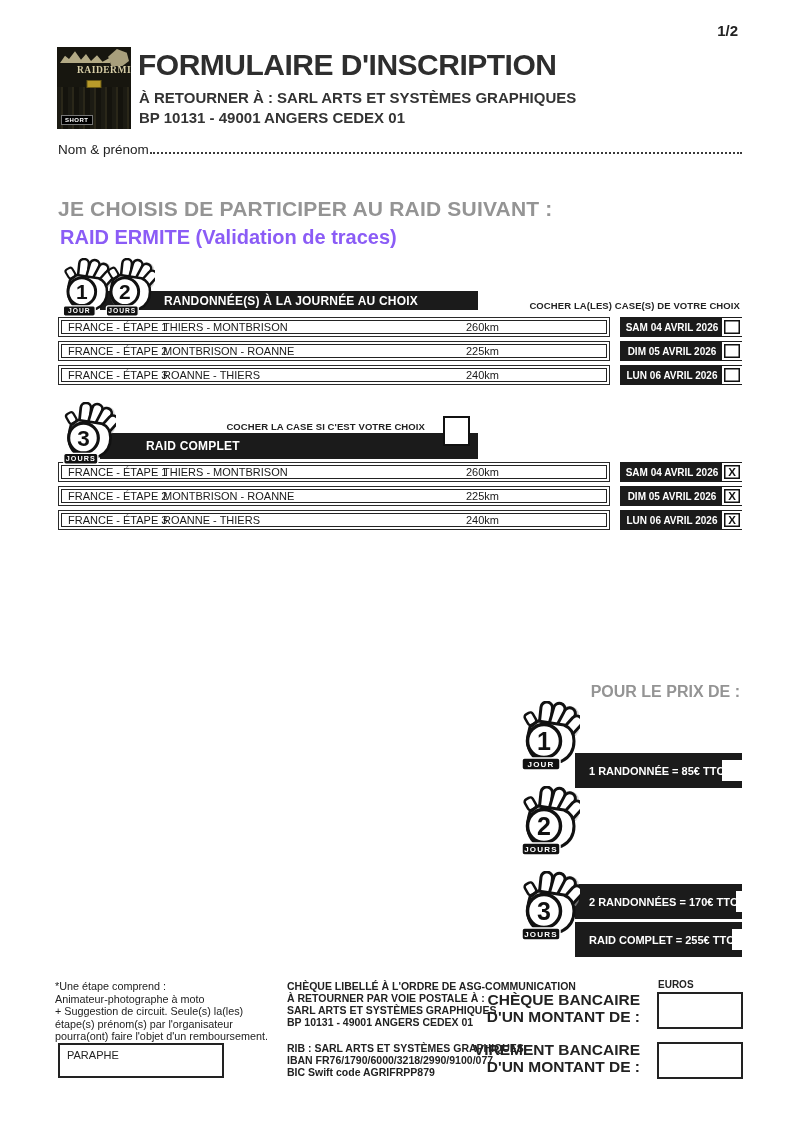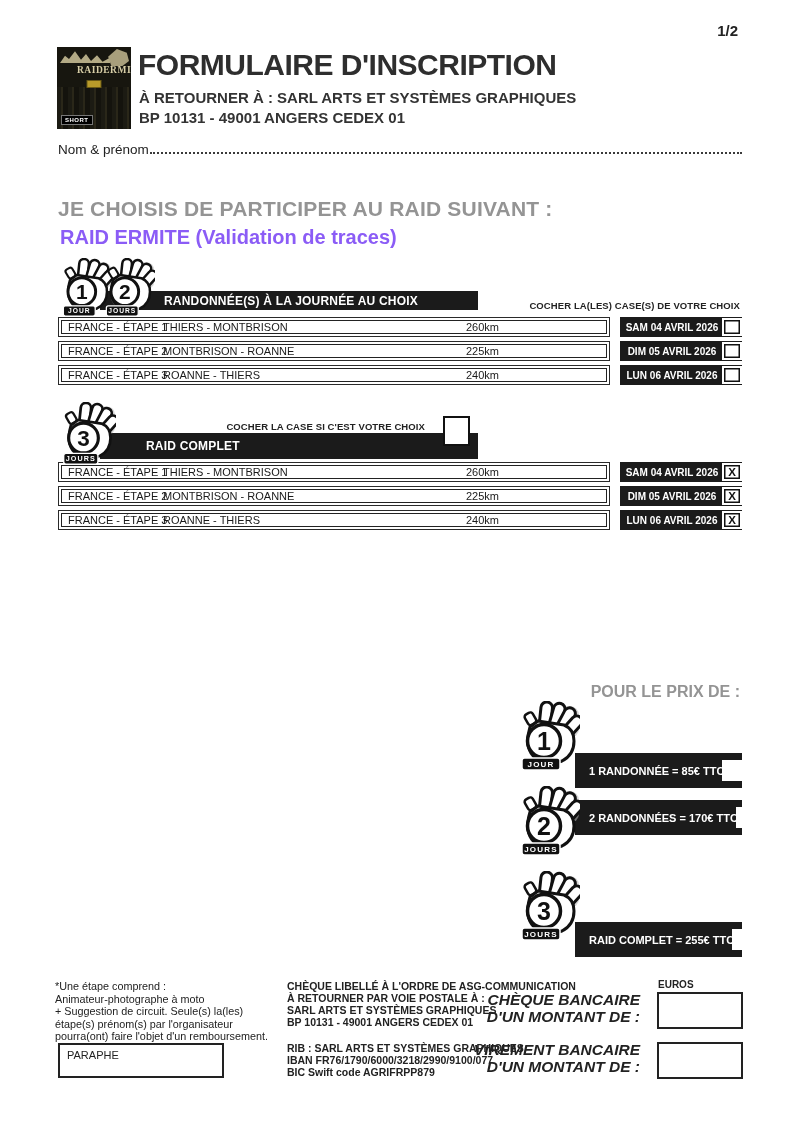--- a/index.html
+++ b/index.html
@@ -70,7 +70,7 @@
   .price-bar{position:absolute;left:575px;width:167px;height:35px;background:#1b1b1b;display:flex;align-items:center;z-index:1;}
   .price-label{flex:1;padding-left:14px;font-size:11px;font-weight:bold;color:#fff;white-space:nowrap;}
   .price-check{width:17px;height:17px;background:#fff;margin-right:2px;flex:0 0 auto;box-shadow:0 0 0 2px #fff;}
-  .pb1{top:753px;} .pb2{top:800px;} .pb3{top:922px;}
+  .pb1{top:753px;} .pb2{top:884px;} .pb3{top:922px;}
 
   
   .note{position:absolute;left:55px;top:980px;font-size:10.8px;color:#222;line-height:12.6px;}

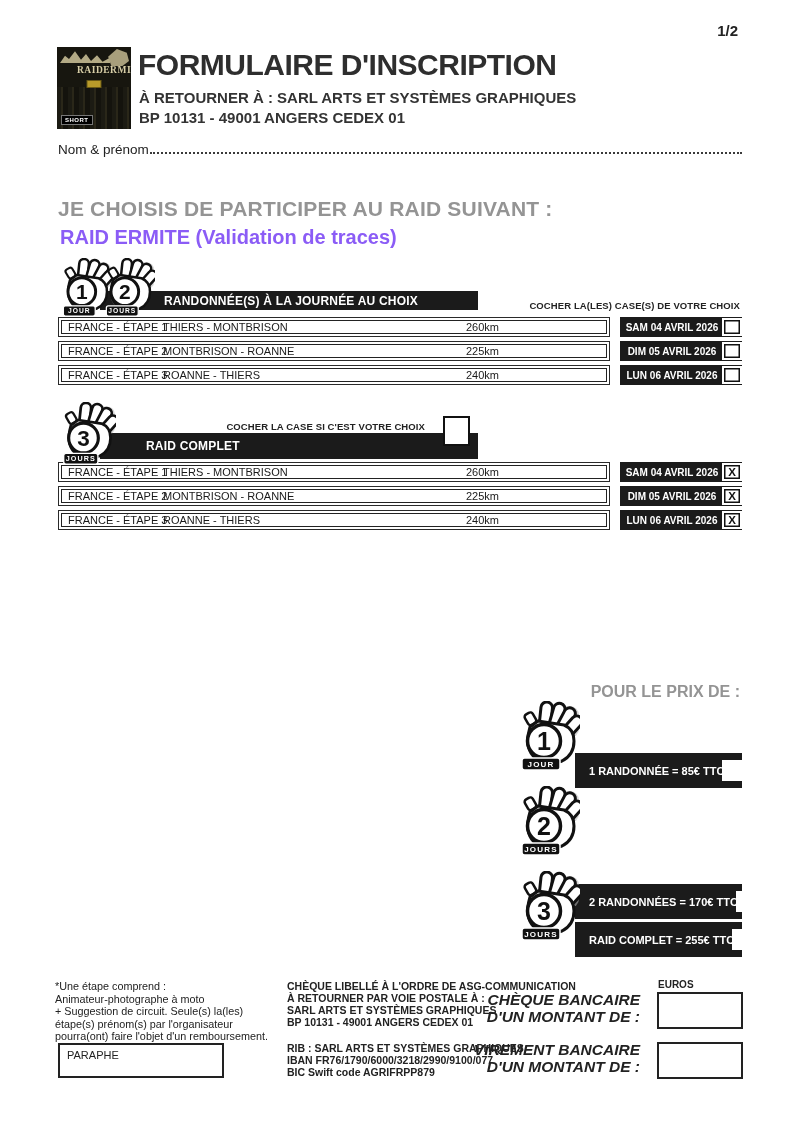--- a/index.html
+++ b/index.html
@@ -78,7 +78,7 @@
     font-size:11px;color:#222;padding:4px 0 0 7px;box-sizing:border-box;}
   .midcol{position:absolute;left:287px;font-size:10.5px;font-weight:600;color:#222;line-height:12px;white-space:nowrap;}
   .mid1{top:980px;} .mid2{top:1042px;}
-  .amount-label{position:absolute;right:160px;text-align:right;font-size:15.5px;font-weight:bold;color:#222;line-height:16.5px;white-space:nowrap;font-style:italic;}
+  .amount-label{position:absolute;right:160px;text-align:right;font-size:15.5px;font-weight:bold;color:#222;line-height:16.5px;white-space:nowrap;}
   .al1{top:992px;} .al2{top:1042px;}
   .euros{position:absolute;left:658px;top:979px;font-size:10px;font-weight:600;color:#222;}
   .amt-box{position:absolute;left:657px;width:86px;height:37px;border:2px solid #222;box-sizing:border-box;background:#fff;}

